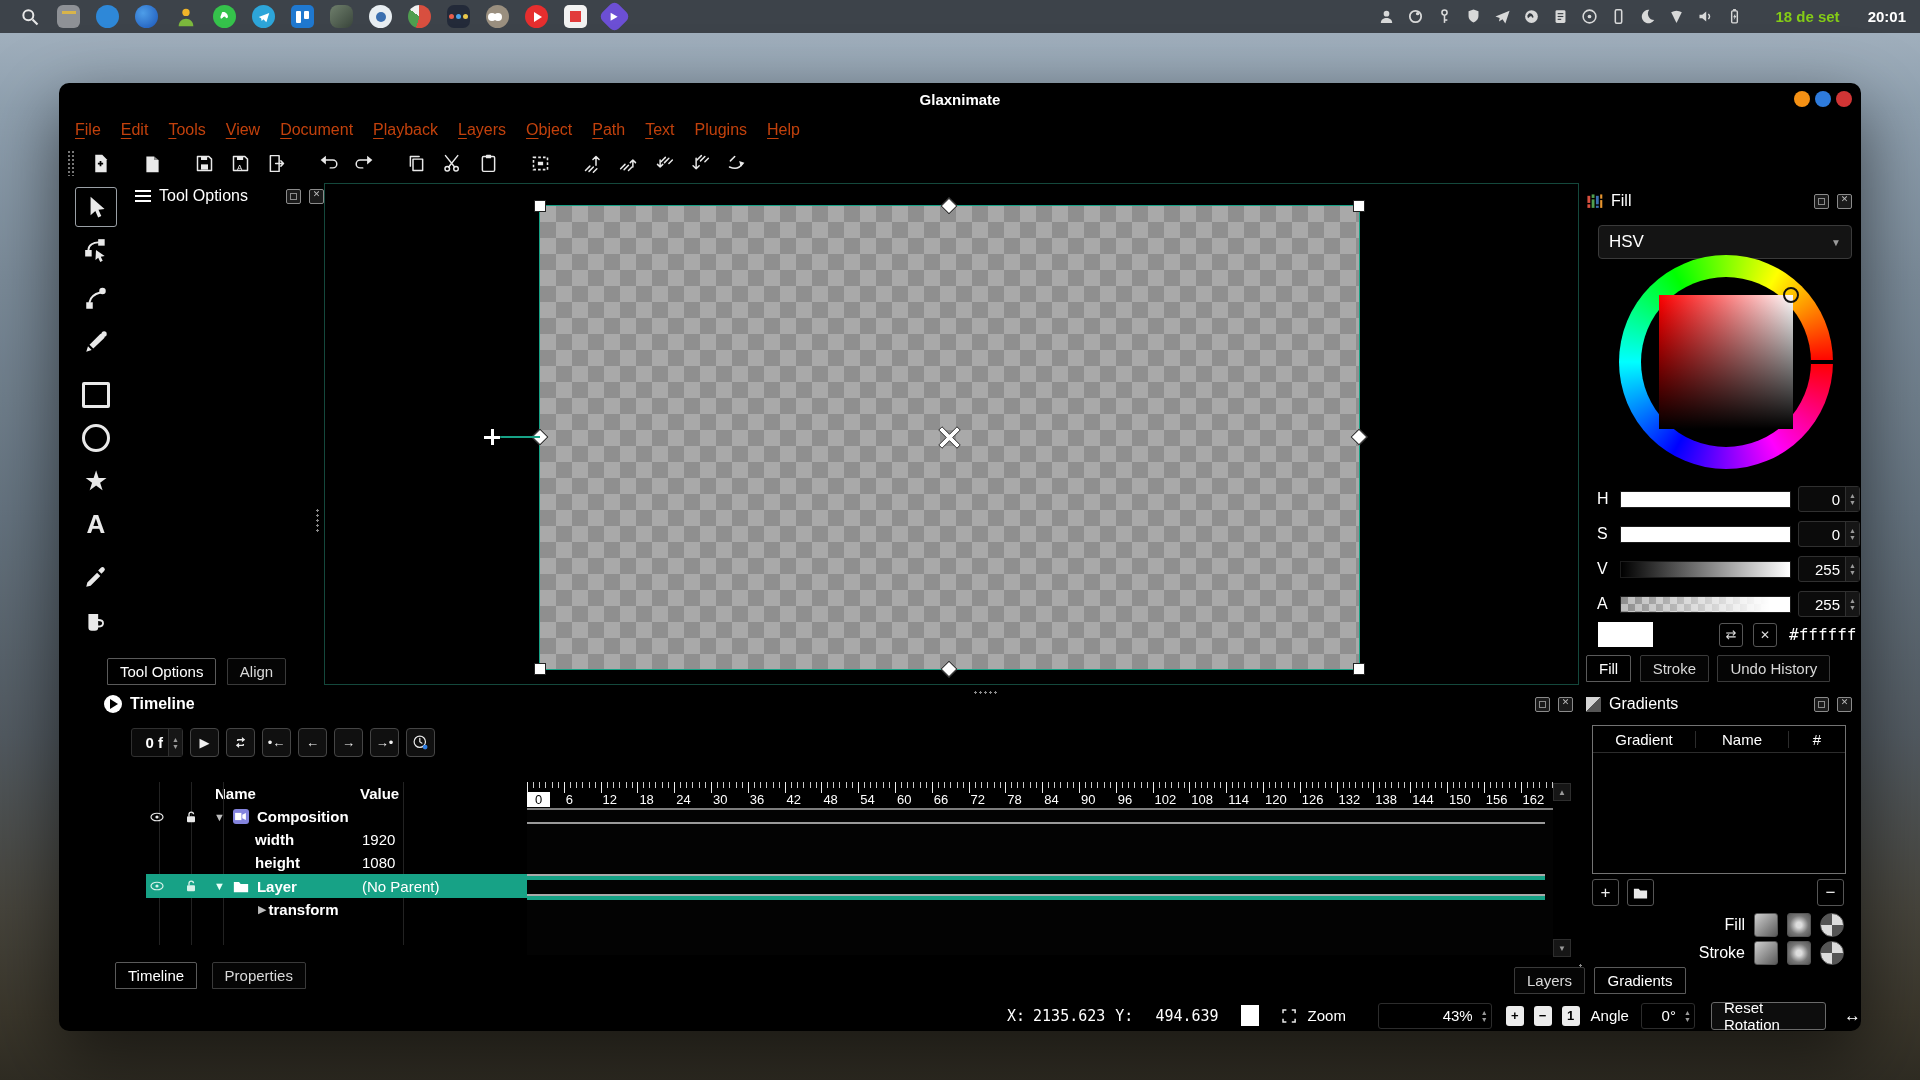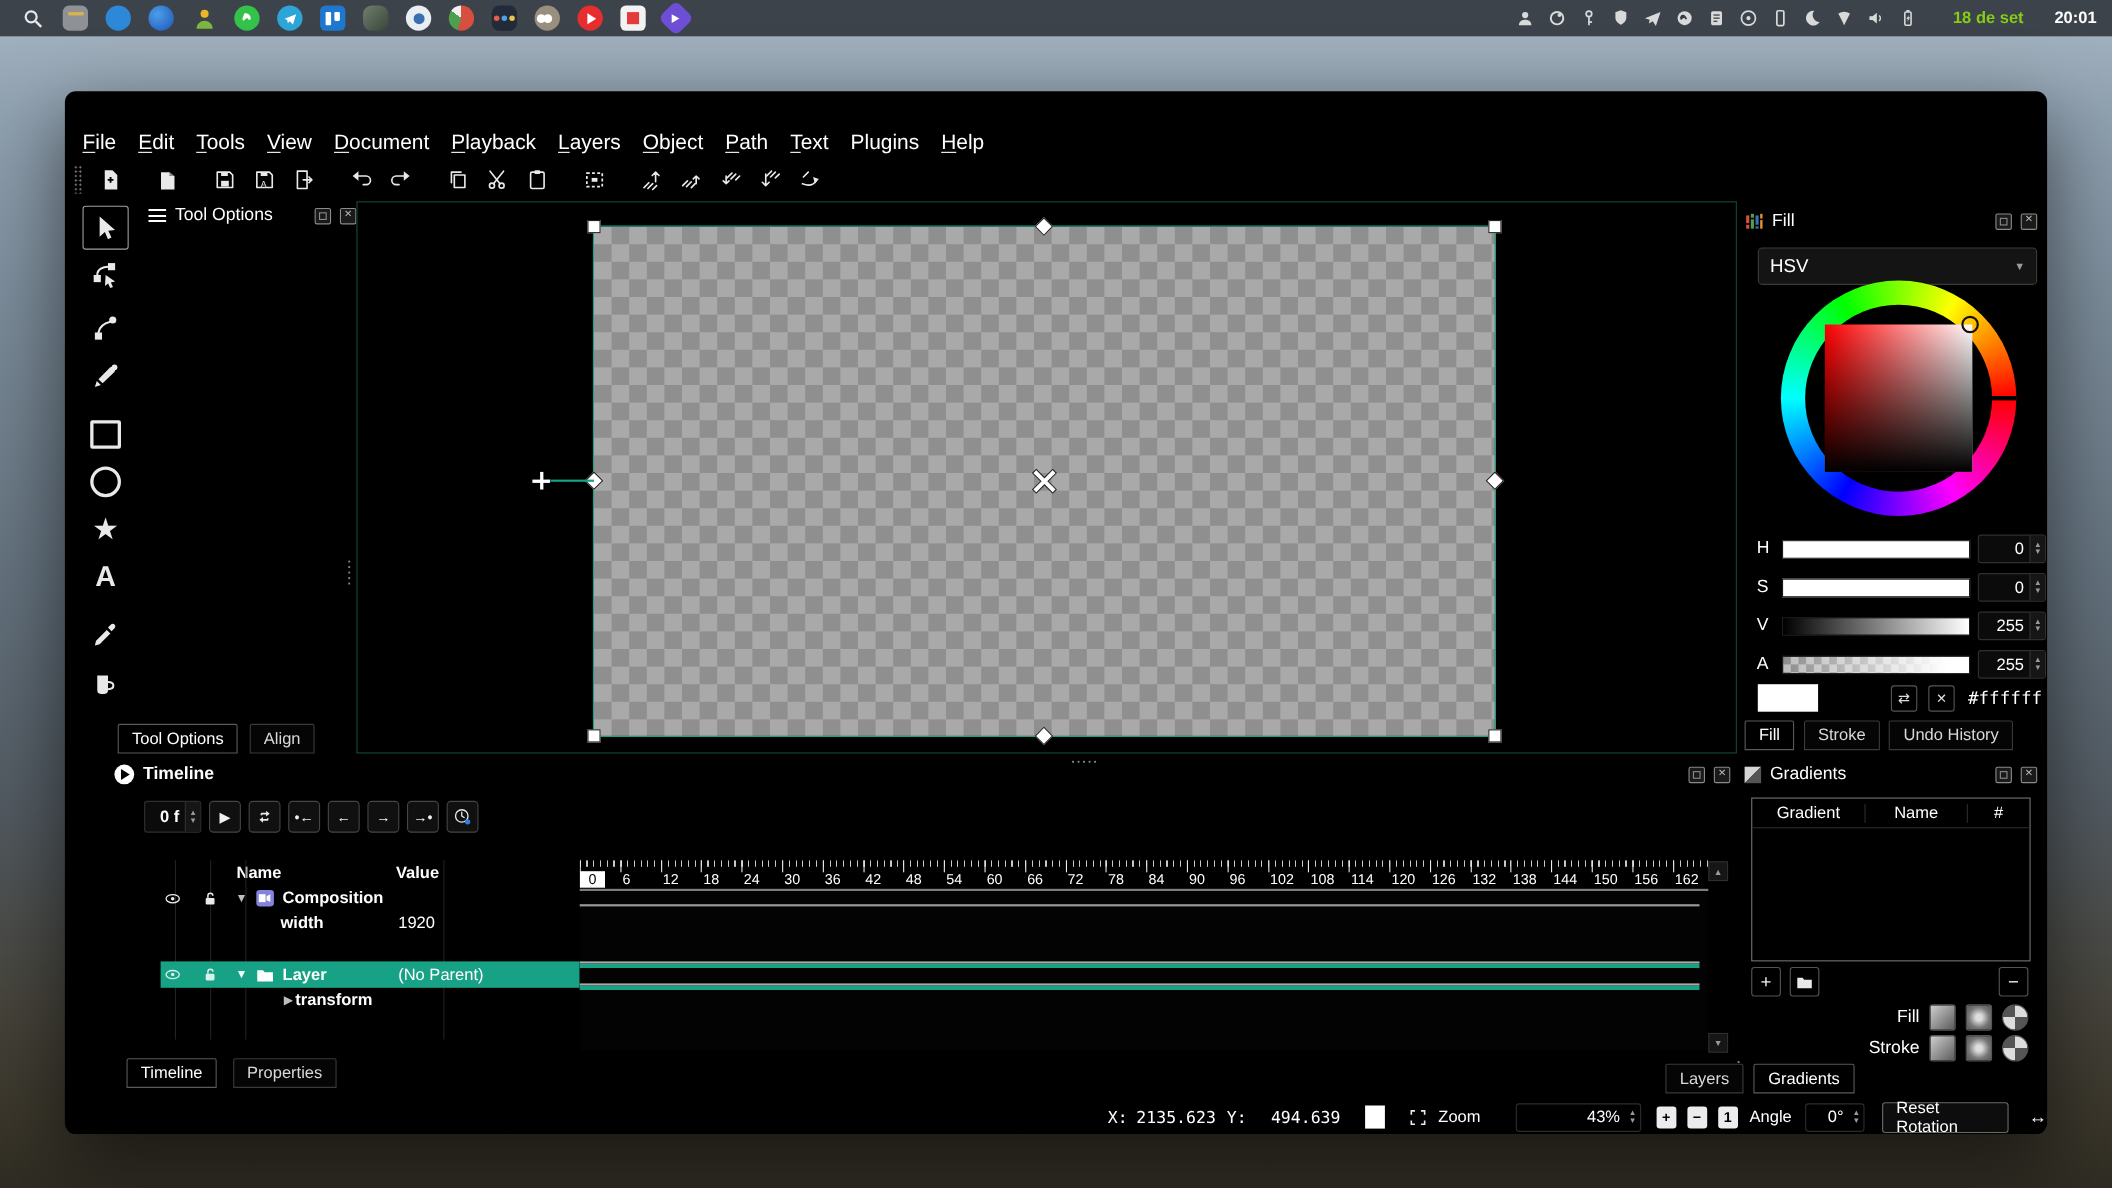--- a/index.html
+++ b/index.html
@@ -218,6 +218,12 @@
 
 <div id="win" class="abs">
 
+  <div id="titlebar" class="abs">
+    <div id="wtitle">Glaxnimate</div>
+    <div class="tl abs" style="left:1735px;background:#f59114;"></div>
+    <div class="tl abs" style="left:1756px;background:#2e7bdc;"></div>
+    <div class="tl abs" style="left:1777px;background:#d13535;"></div>
+  </div>
 
   <div id="menubar" class="abs">
       <div class="menu-item"><span class="mn">F</span><span>ile</span></div>

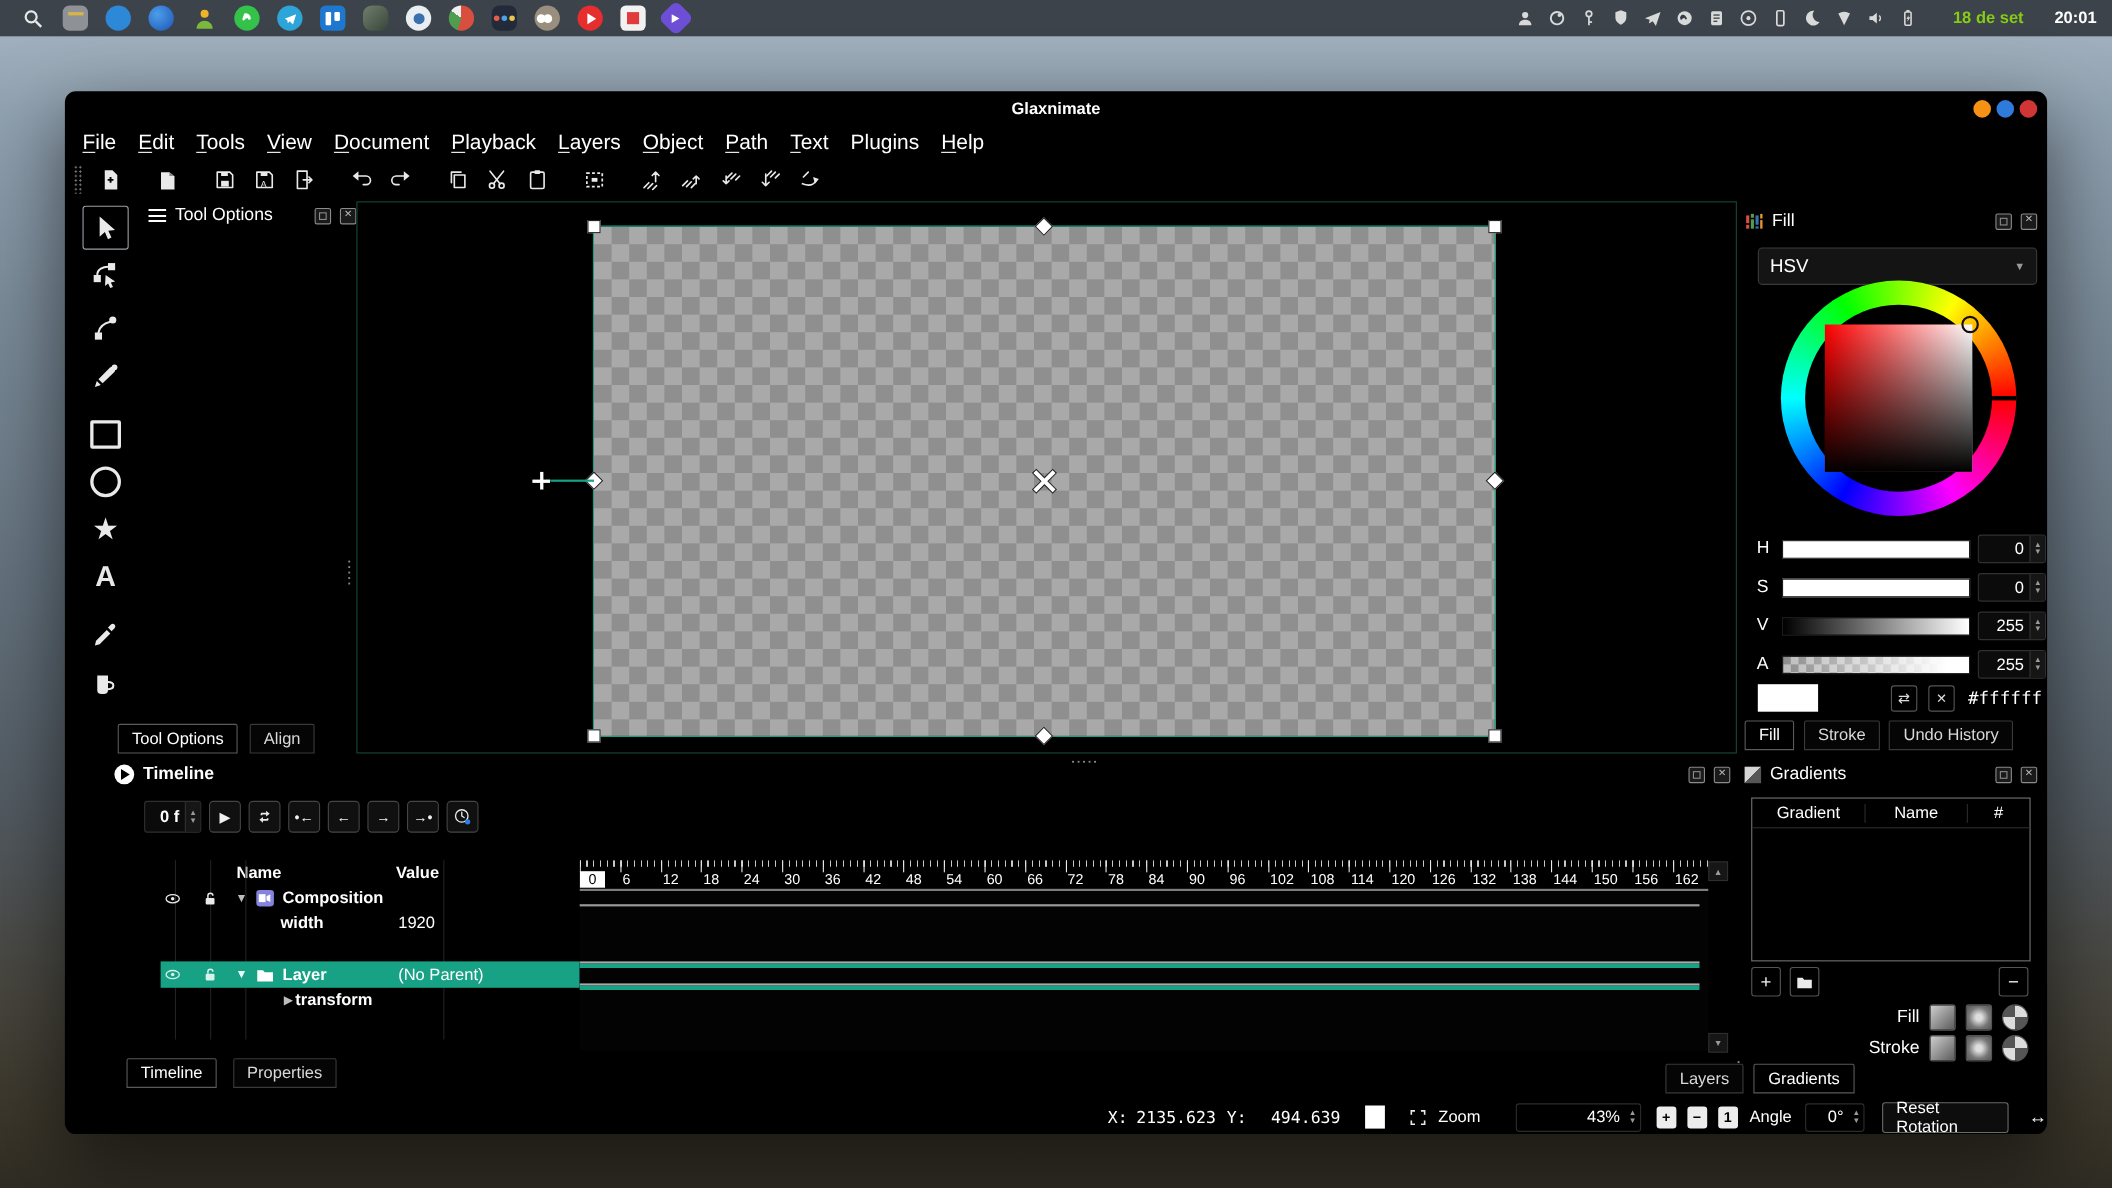--- a/index.html
+++ b/index.html
@@ -25,7 +25,7 @@
   .tl{width:16px;height:16px;border-radius:50%;top:8px;}
   
   #menubar{left:0;top:33px;width:1802px;height:28px;display:flex;align-items:center;padding-left:6px;}
-  .menu-item{color:#ffffff;font-size:19px;padding:0 10px;cursor:default;}
+  .menu-item{color:#c2410c;font-size:16px;padding:0 10px;cursor:default;}
   .mn{text-decoration:underline;text-underline-offset:3px;}
   
   #toolbar{left:0;top:61px;width:1802px;height:38px;display:flex;align-items:center;gap:6px;padding-left:4px;}

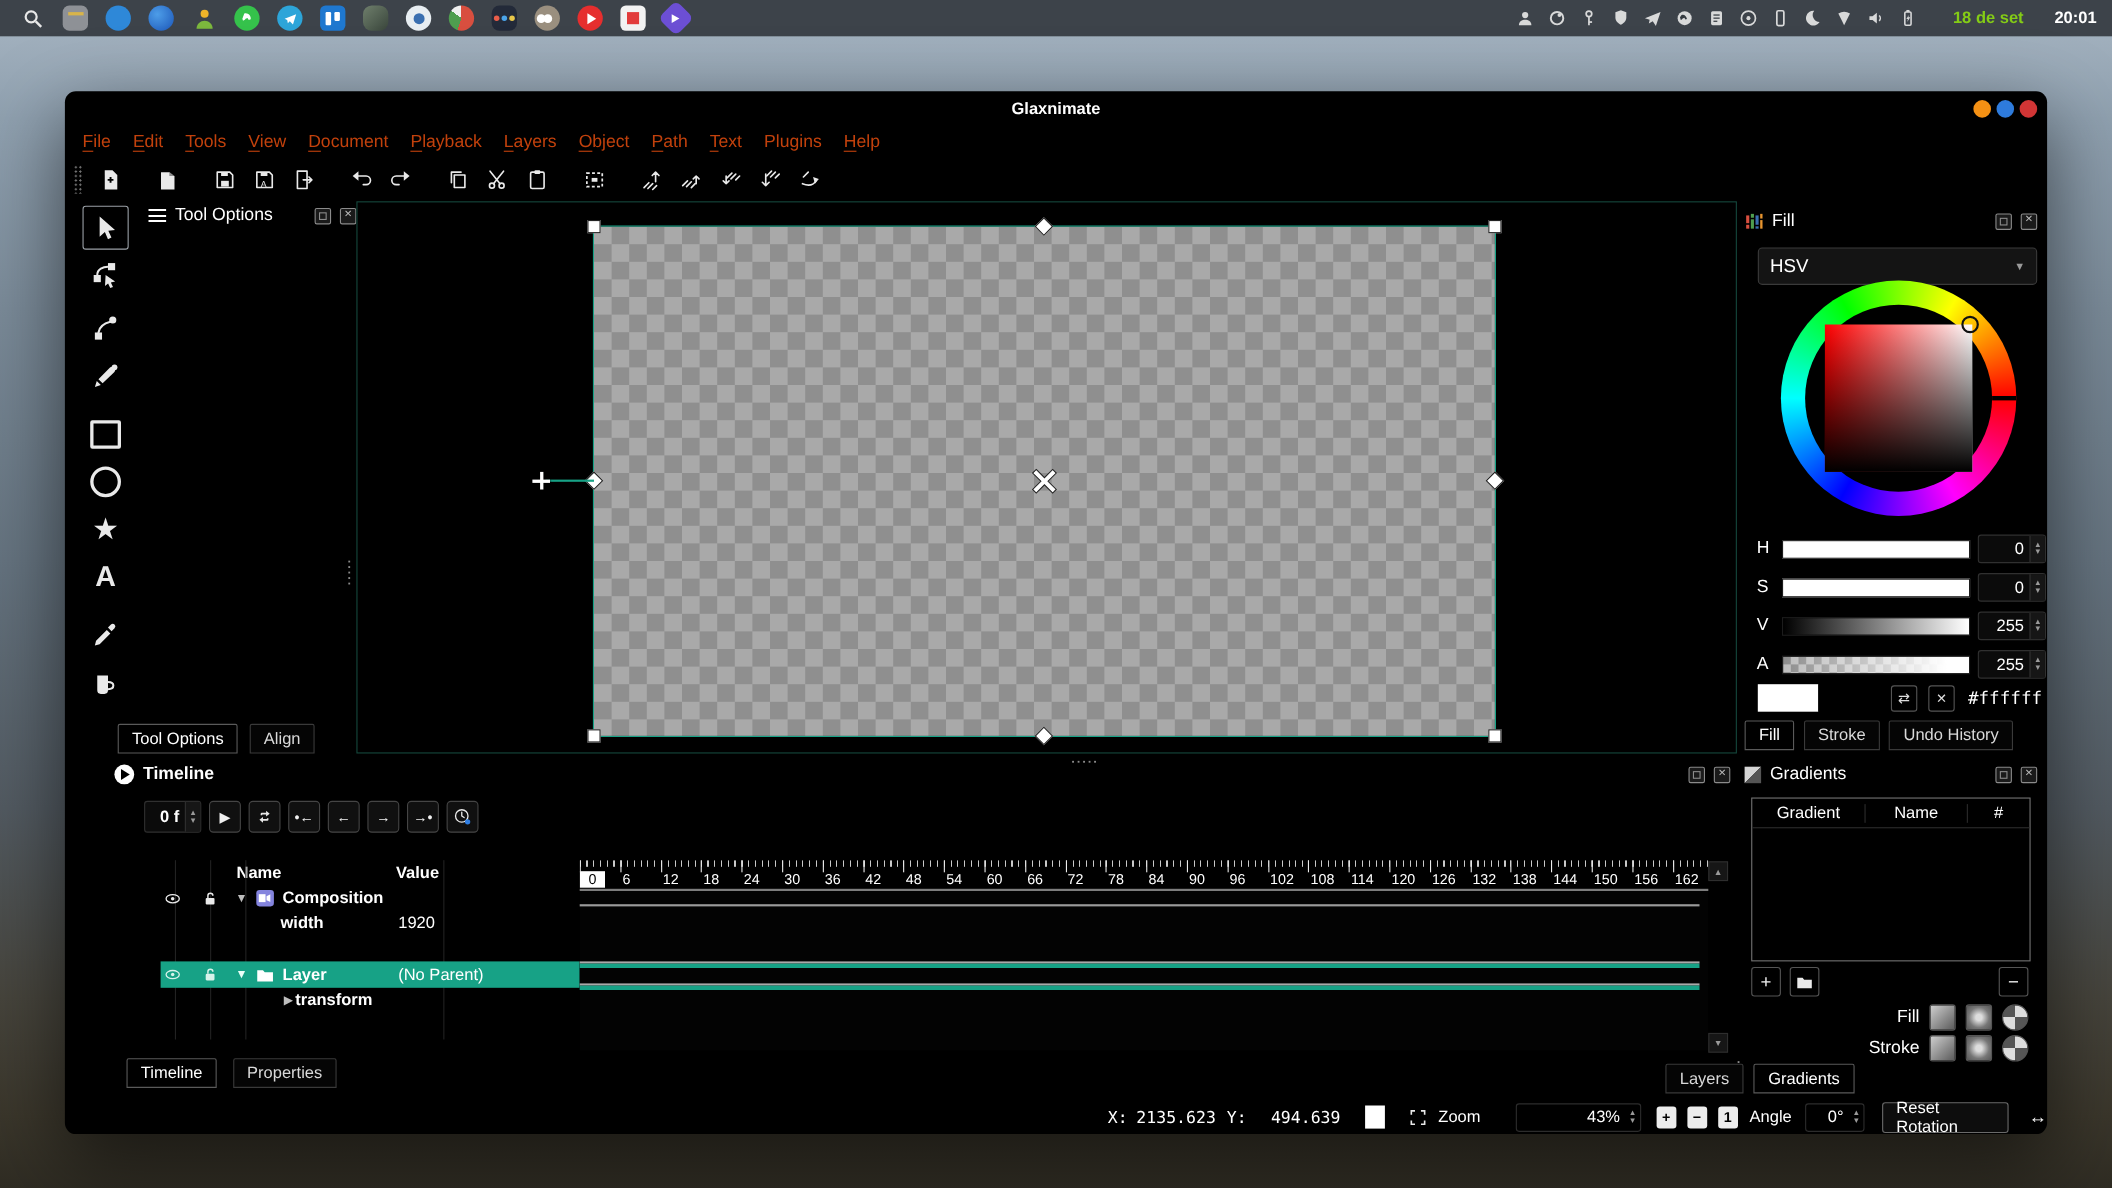--- a/index.html
+++ b/index.html
@@ -515,6 +515,10 @@
     <span class="abs" style="left:216px;">1920</span>
   </div>
 
+  <div class="trow" style="top:768px;">
+    <span class="lbl" style="margin-left:109px;">height</span>
+    <span class="abs" style="left:216px;">1080</span>
+  </div>
 
   <div class="trow selrow" style="top:791px;height:24px;">
     <svg class="eye" viewBox="0 0 24 24" style="margin-left:2px;">

